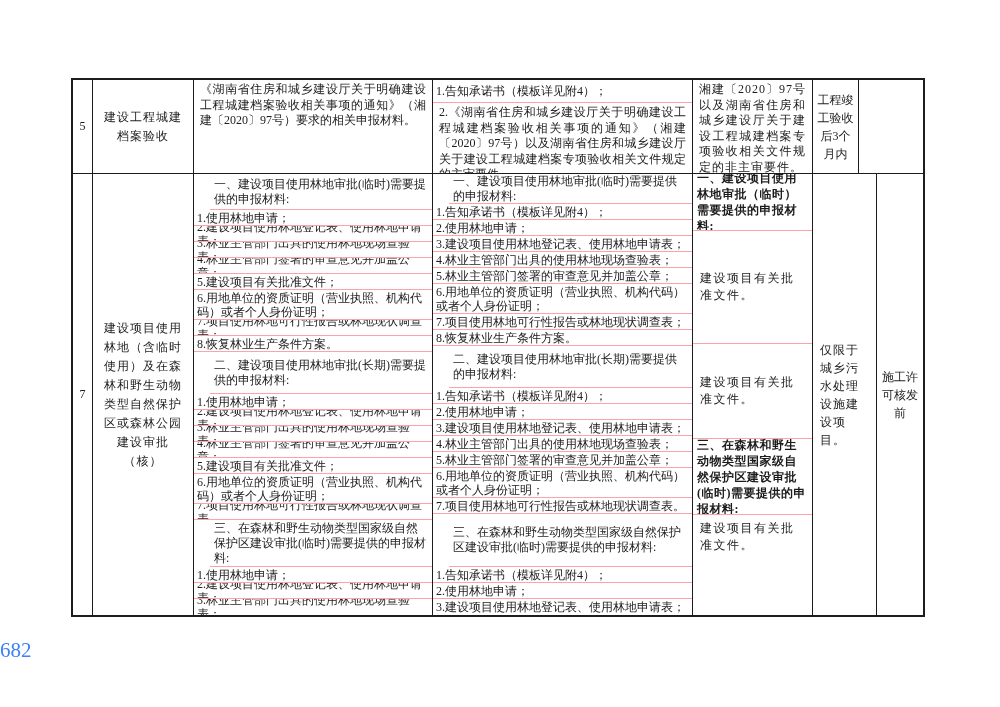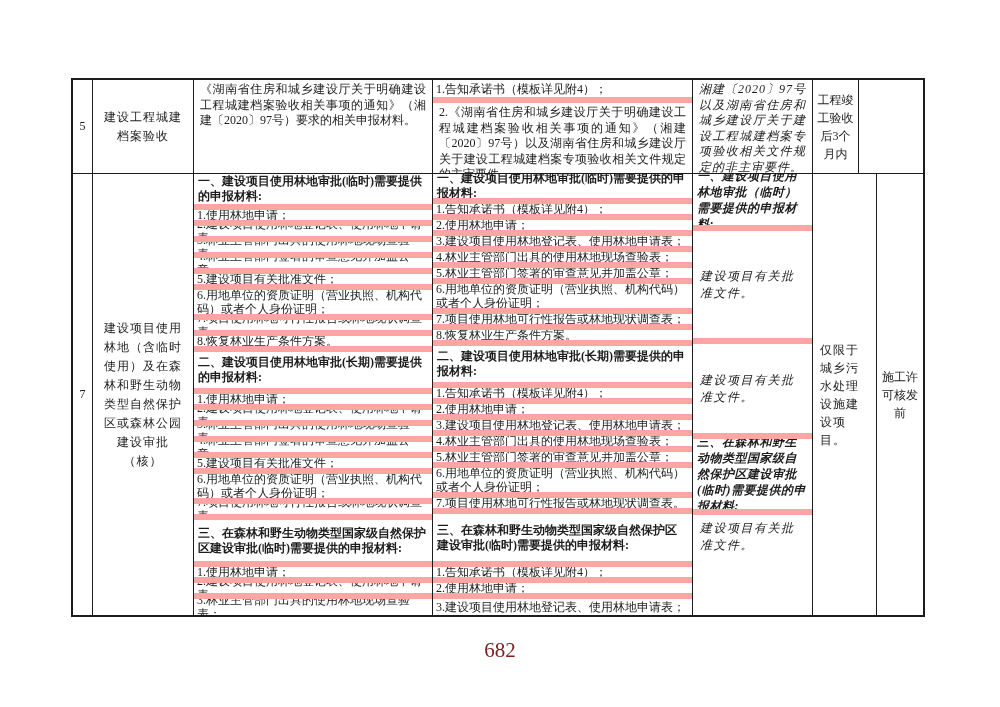--- a/index.html
+++ b/index.html
@@ -31,7 +31,7 @@
   .lh15{line-height:15.5px;}
   .sp1{letter-spacing:1px;}
   .col{display:flex;flex-direction:column;}
-  .sub{border-bottom:6px solid #fca5a5;box-sizing:border-box;overflow:hidden;flex:0 0 auto;}
+  .sub{border-bottom:1px solid #fca5a5;box-sizing:border-box;overflow:hidden;flex:0 0 auto;}
   .col .sub:last-child{border-bottom:none;}
   .hdr{font-weight:bold;display:flex;align-items:center;padding:0 4px;line-height:15px;}
   .item{display:flex;align-items:center;padding:0 3px;line-height:14px;}

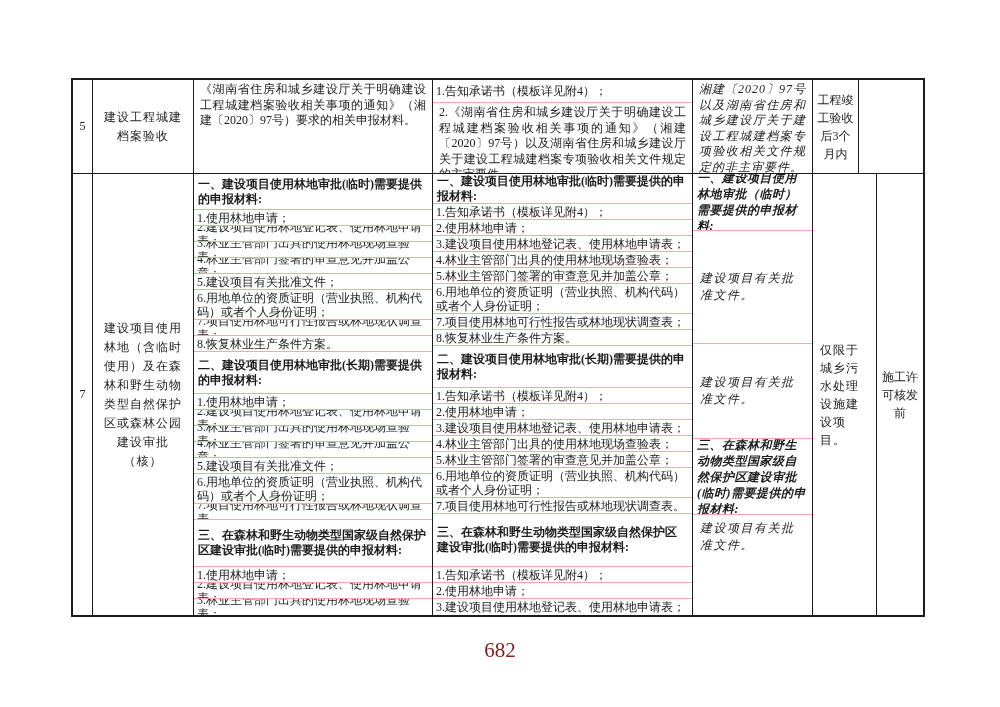--- a/index.html
+++ b/index.html
@@ -22,7 +22,7 @@
   .c2{width:101px;}
   .c3{width:239px;}
   .c4{width:260px;}
-  .c5{width:120px;font-style:italic;}
+  .c5{width:120px;}
   .c6{width:46px;}
   .c7{width:64px;}
   .center{display:flex;align-items:center;justify-content:center;text-align:center;}

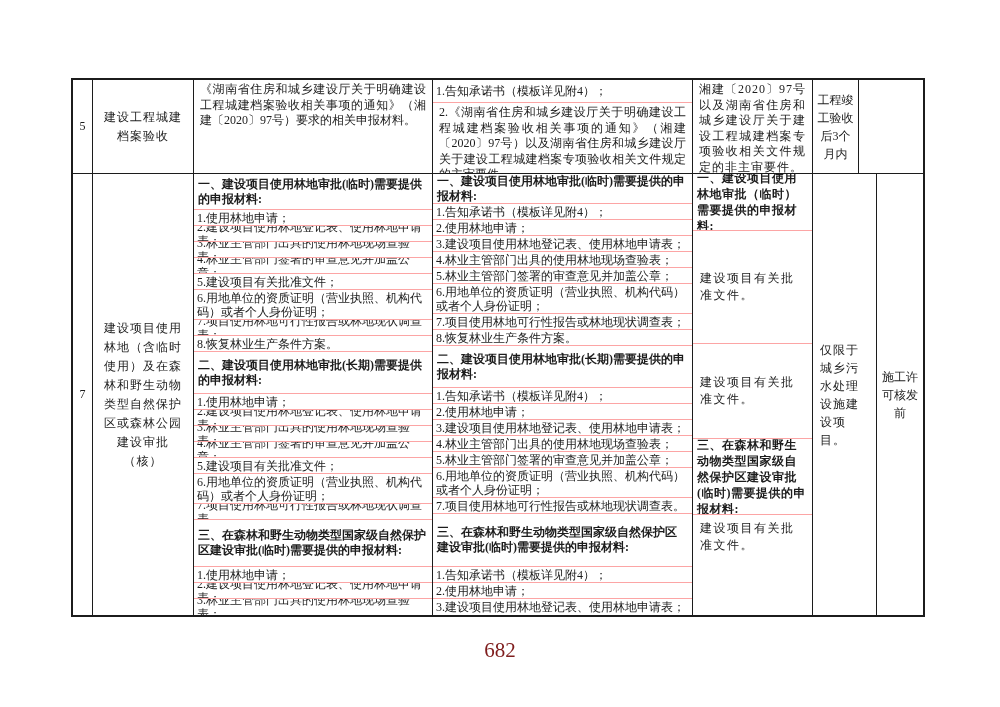--- a/index.html
+++ b/index.html
@@ -33,7 +33,7 @@
   .col{display:flex;flex-direction:column;}
   .sub{border-bottom:1px solid #fca5a5;box-sizing:border-box;overflow:hidden;flex:0 0 auto;}
   .col .sub:last-child{border-bottom:none;}
-  .hdr{font-weight:bold;display:flex;align-items:center;padding:0 4px;line-height:15px;}
+  .hdr{font-weight:normal;display:flex;align-items:center;padding:0 4px;line-height:15px;margin-left:16px;}
   .item{display:flex;align-items:center;padding:0 3px;line-height:14px;}
   .h16{height:16px;}
   .h23{height:23px;}

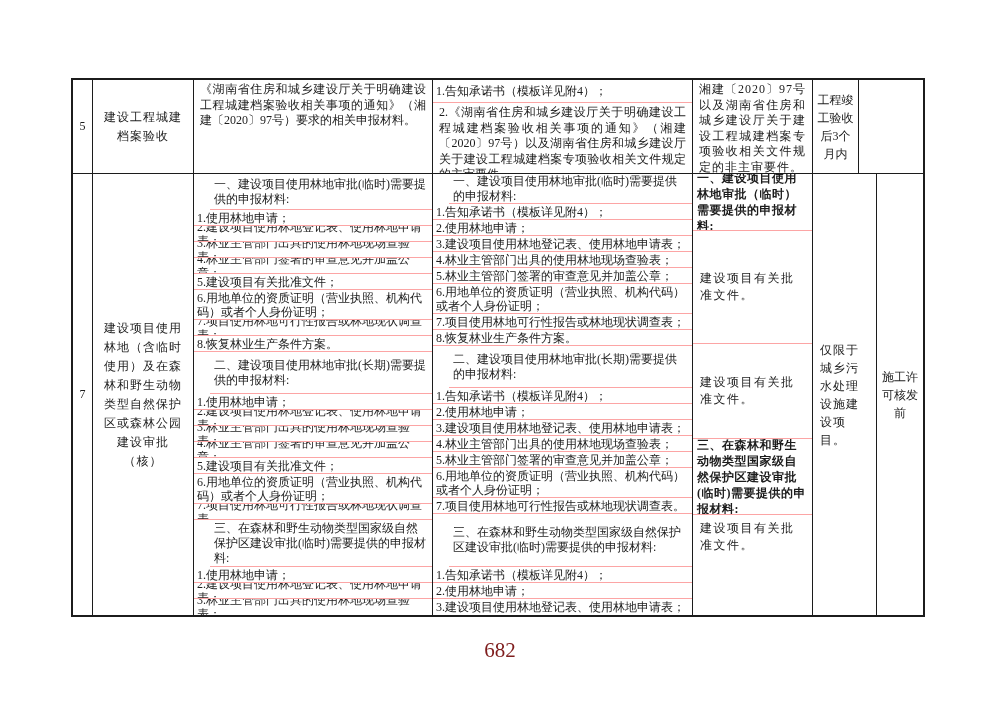--- a/index.html
+++ b/index.html
@@ -54,8 +54,8 @@
   .deadline-cell{line-height:18px;padding:11px 4px;}
   .remark-cell{line-height:18px;padding:0 7px;letter-spacing:1px;display:flex;align-items:center;}
   .page-number{
-    position:absolute;left:0;top:638px;width:1000px;text-align:center;
-    font-size:21px;font-family:"Liberation Serif","DejaVu Serif",serif;color:#7f1d1d;
+    position:absolute;left:0;top:638px;width:1000px;
+    font-size:21px;font-family:"Liberation Serif","DejaVu Serif",serif;color:#3b82f6;
   }
 </style>
 </head>

